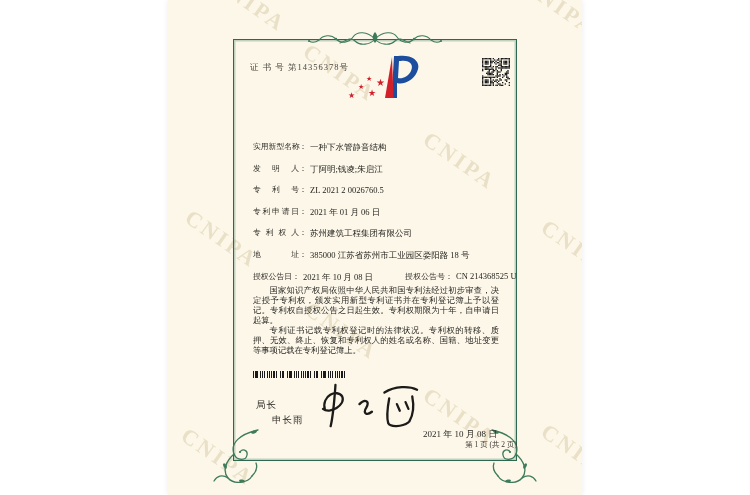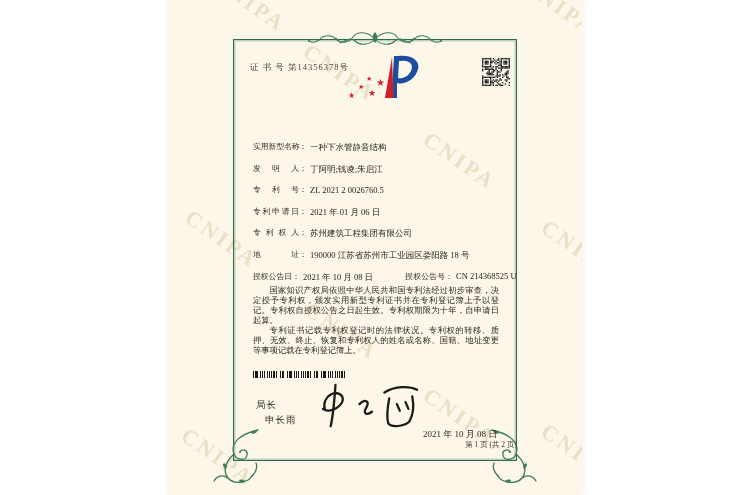--- a/index.html
+++ b/index.html
@@ -378,7 +378,7 @@
       <div class="frow">
         <span class="lbl">地址</span>
           <span class="colon">：</span>
-          <span class="val">190000 江苏省苏州市工业园区娄阳路 18 号</span>
+          <span class="val">385000 江苏省苏州市工业园区娄阳路 18 号</span>
       </div>
       <div class="frow">
         <span class="lbl">授权公告日</span>

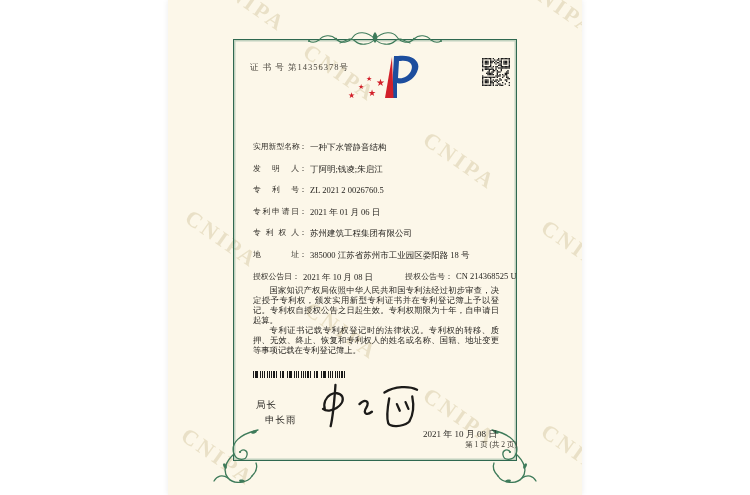--- a/index.html
+++ b/index.html
@@ -33,7 +33,7 @@
   .barcode{position:absolute;z-index:3;left:85px;top:371px;width:92px;height:7px;
     background:repeating-linear-gradient(90deg,#1a1a1a 0 1.2px,transparent 1.2px 2.2px,#1a1a1a 2.2px 3.6px,transparent 3.6px 4.4px,#1a1a1a 4.4px 5px,transparent 5px 6.8px);}
   .signer-title{position:absolute;z-index:3;left:88px;top:399px;font-size:9.5px;letter-spacing:1px;}
-  .signer-name{position:absolute;z-index:3;left:97px;top:414px;font-size:9.5px;letter-spacing:1px;}
+  .signer-name{position:absolute;z-index:3;left:104px;top:414px;font-size:9.5px;letter-spacing:1px;}
   .signature{position:absolute;z-index:4;left:140px;top:382px;width:125px;height:48px;}
   .issue-date{position:absolute;z-index:3;left:255px;top:428px;font-size:9px;color:#2b2925;}
   .pageno{position:absolute;z-index:3;left:65px;top:440px;width:284px;text-align:right;font-size:7.5px;color:#3a372f;}

